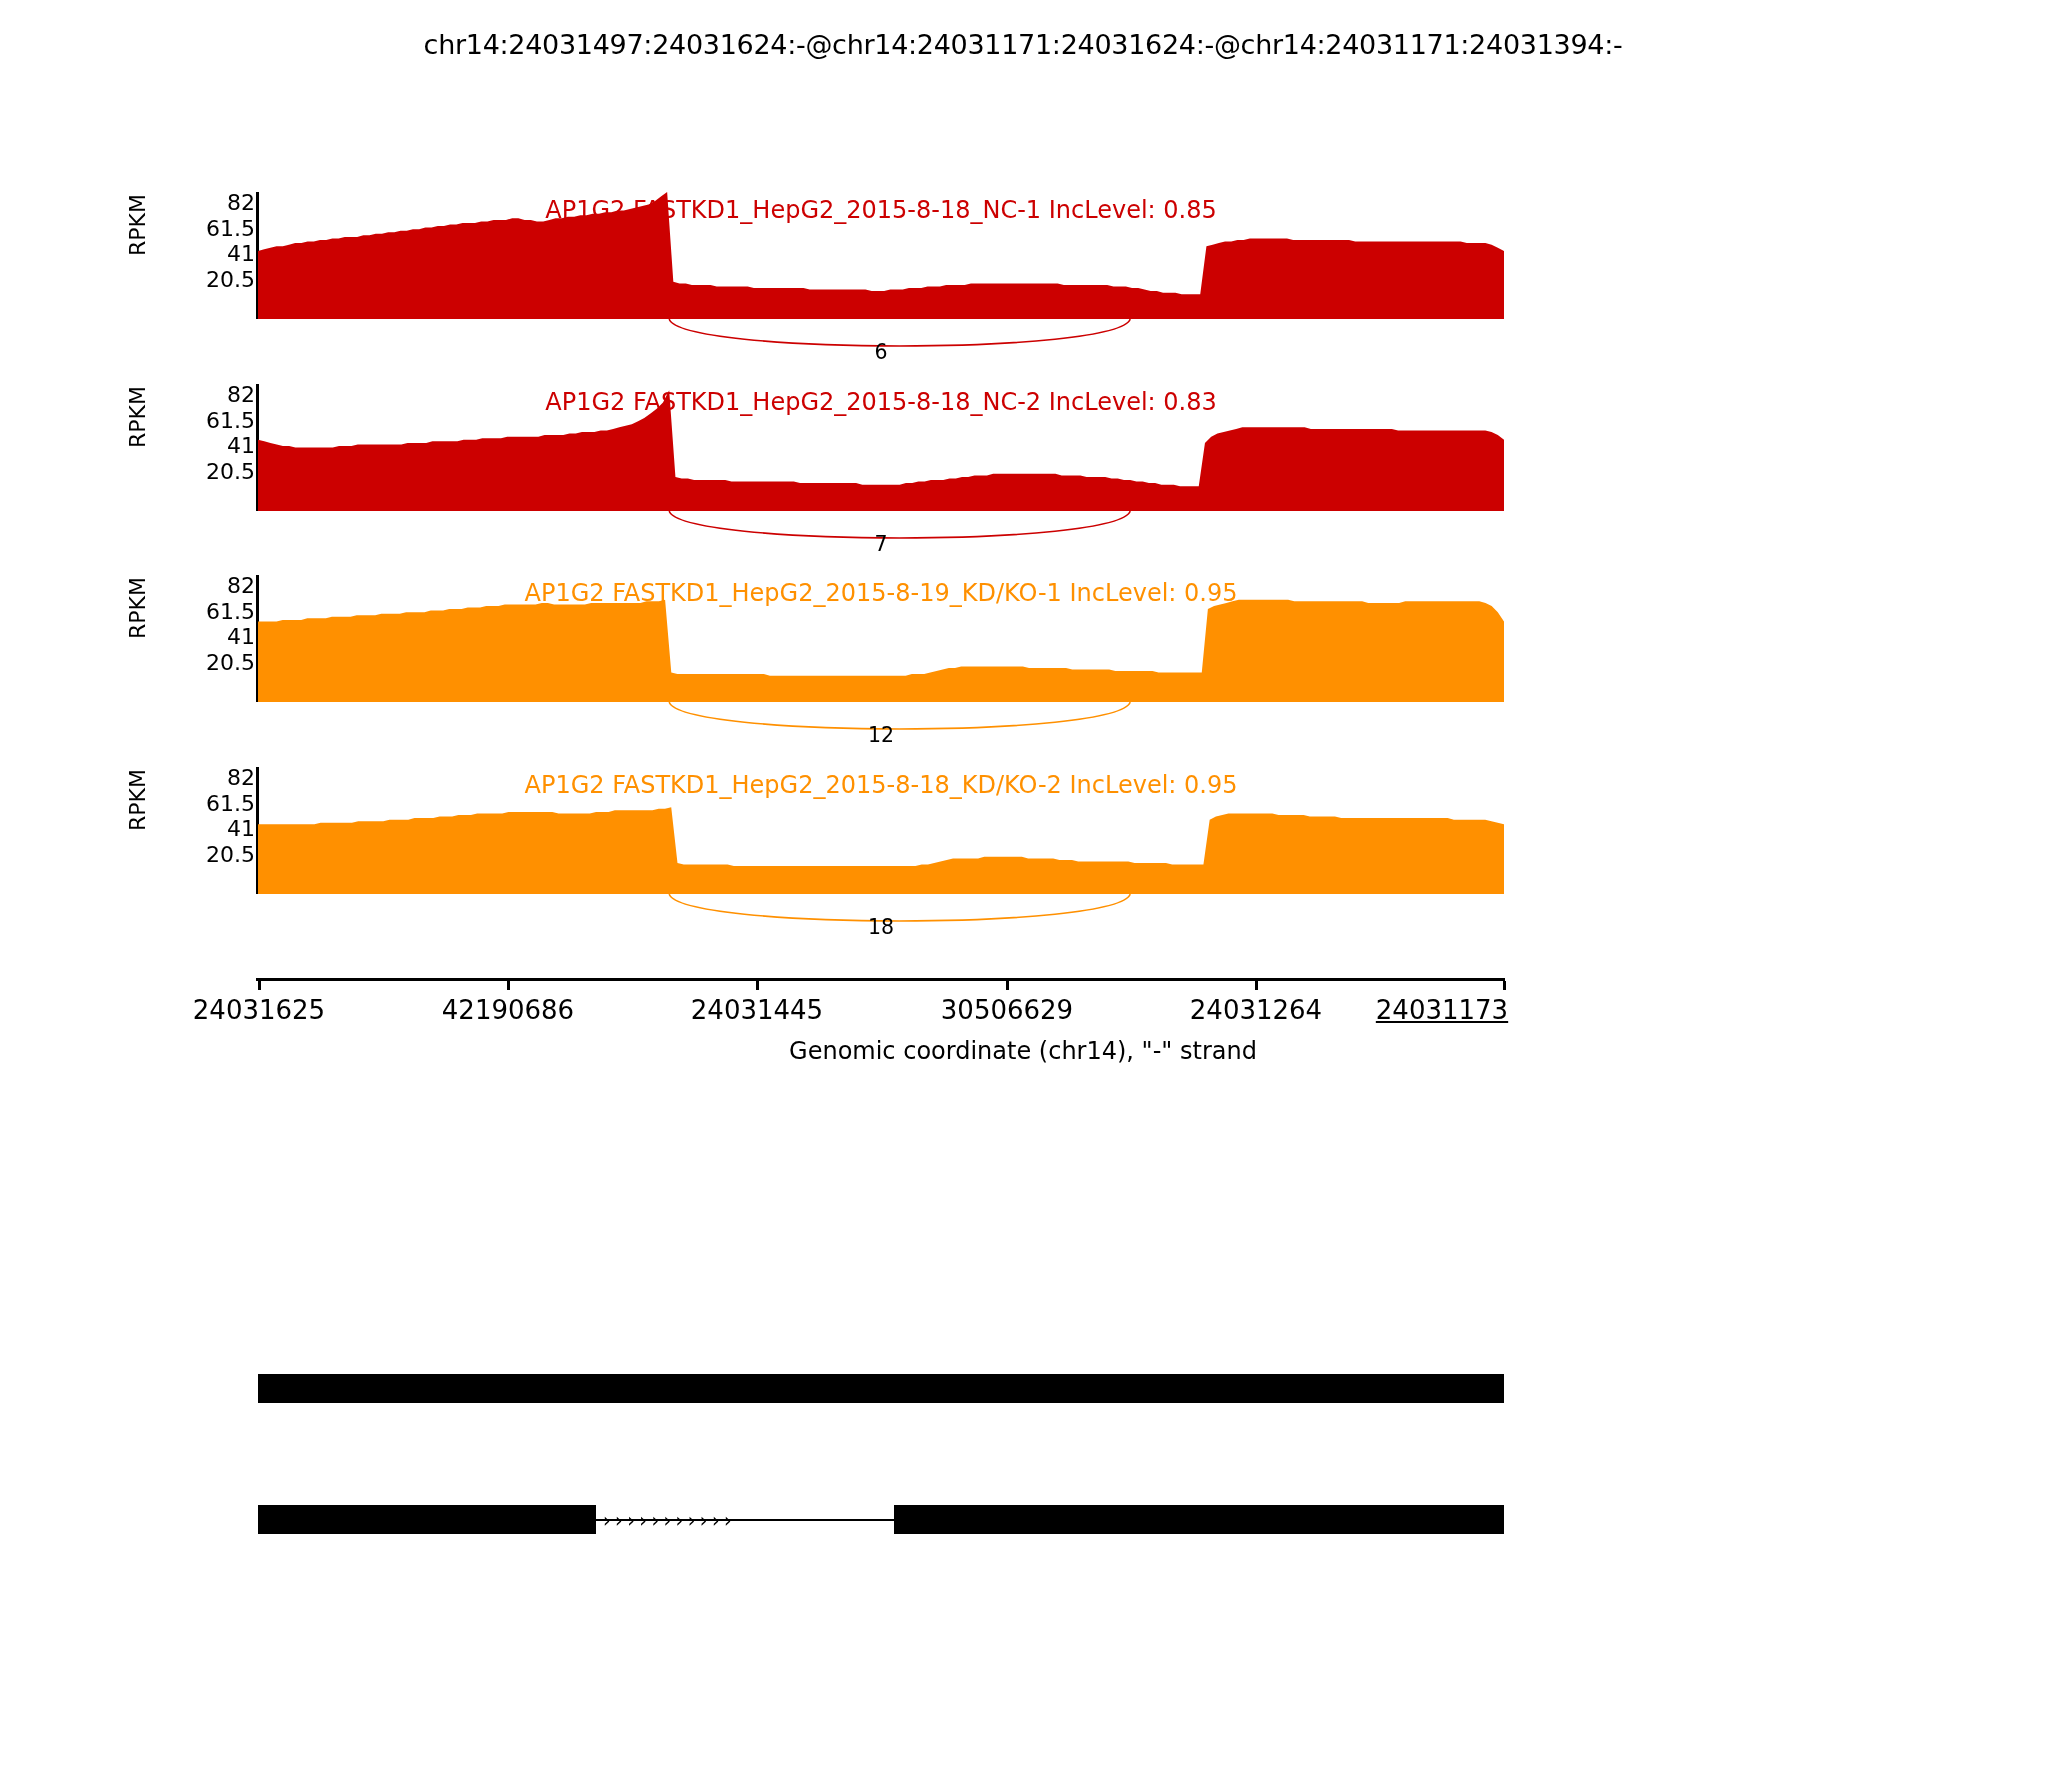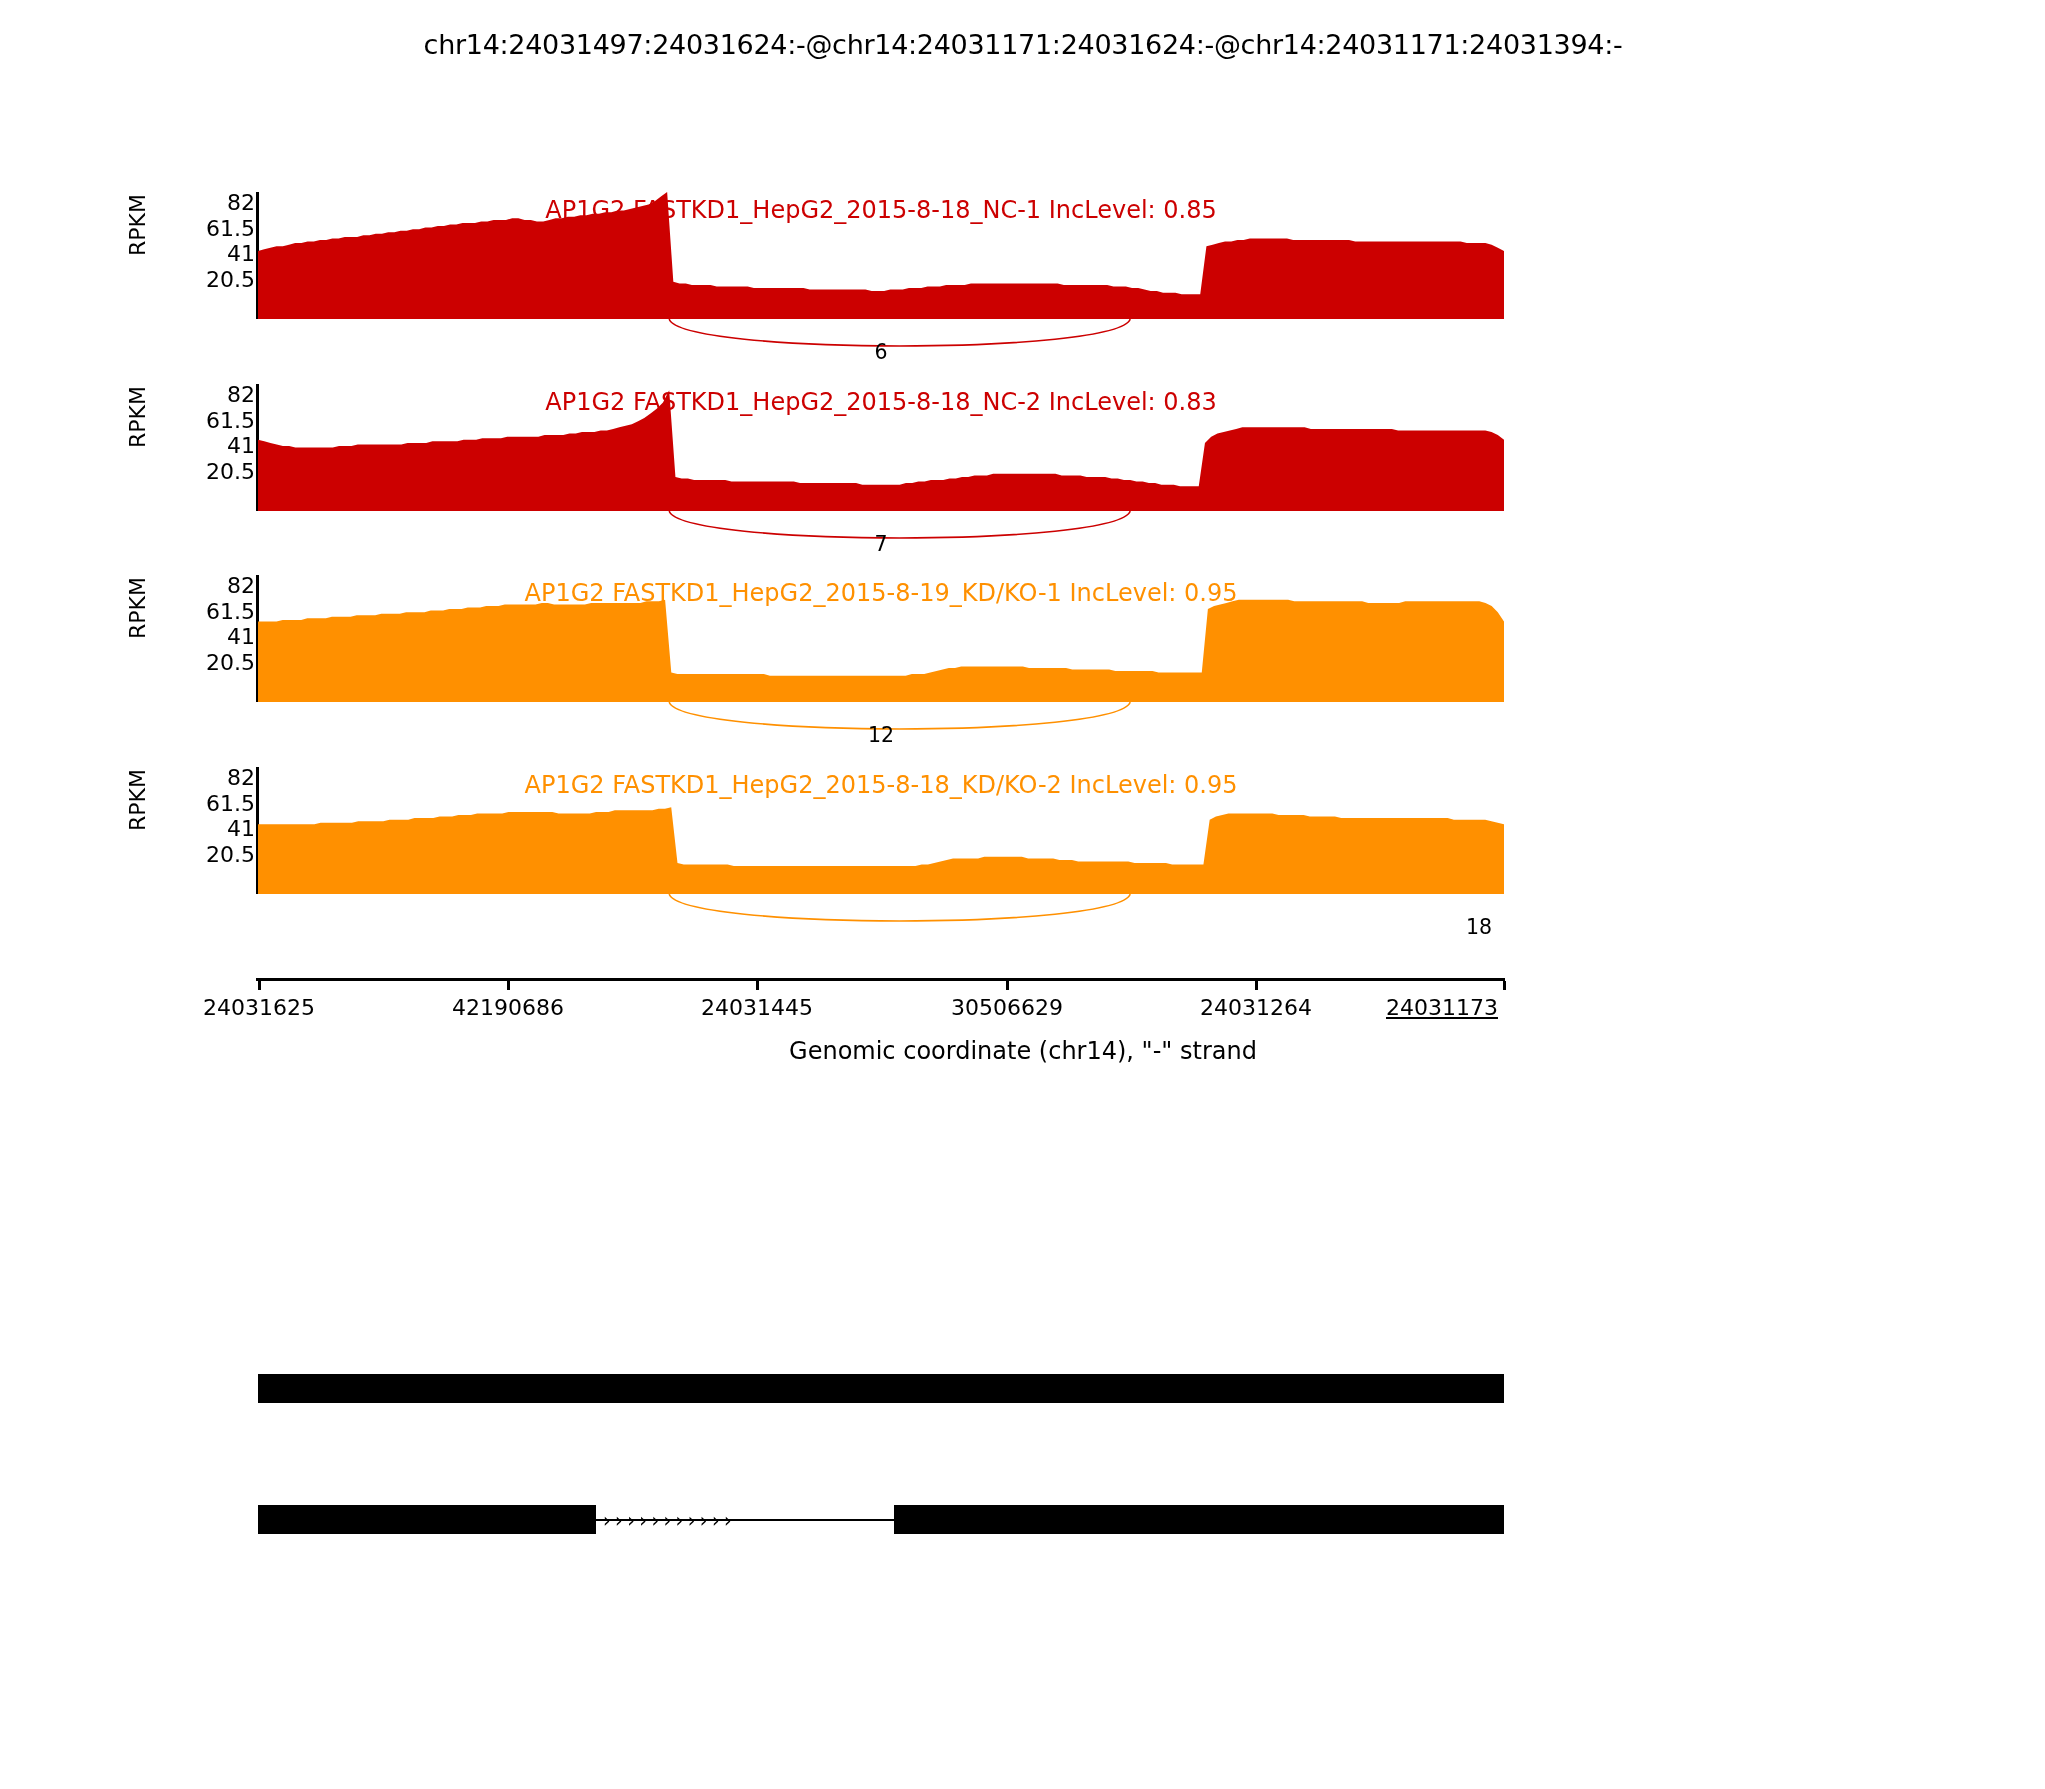--- a/index.html
+++ b/index.html
@@ -259,7 +259,7 @@
         <path d="M643.5,0 C661.5,56 1347,56 1365,0" fill="none" stroke="#ff9000" stroke-width="2.5"></path>
       </svg>
     </div>
-  <div class="jcount" style="left:246px;width:1246px;text-align:right;">18</div>
+  <div class="jcount" style="left:258px;width:1246px;">18</div>
 </div>
 
 <div id="xaxis">

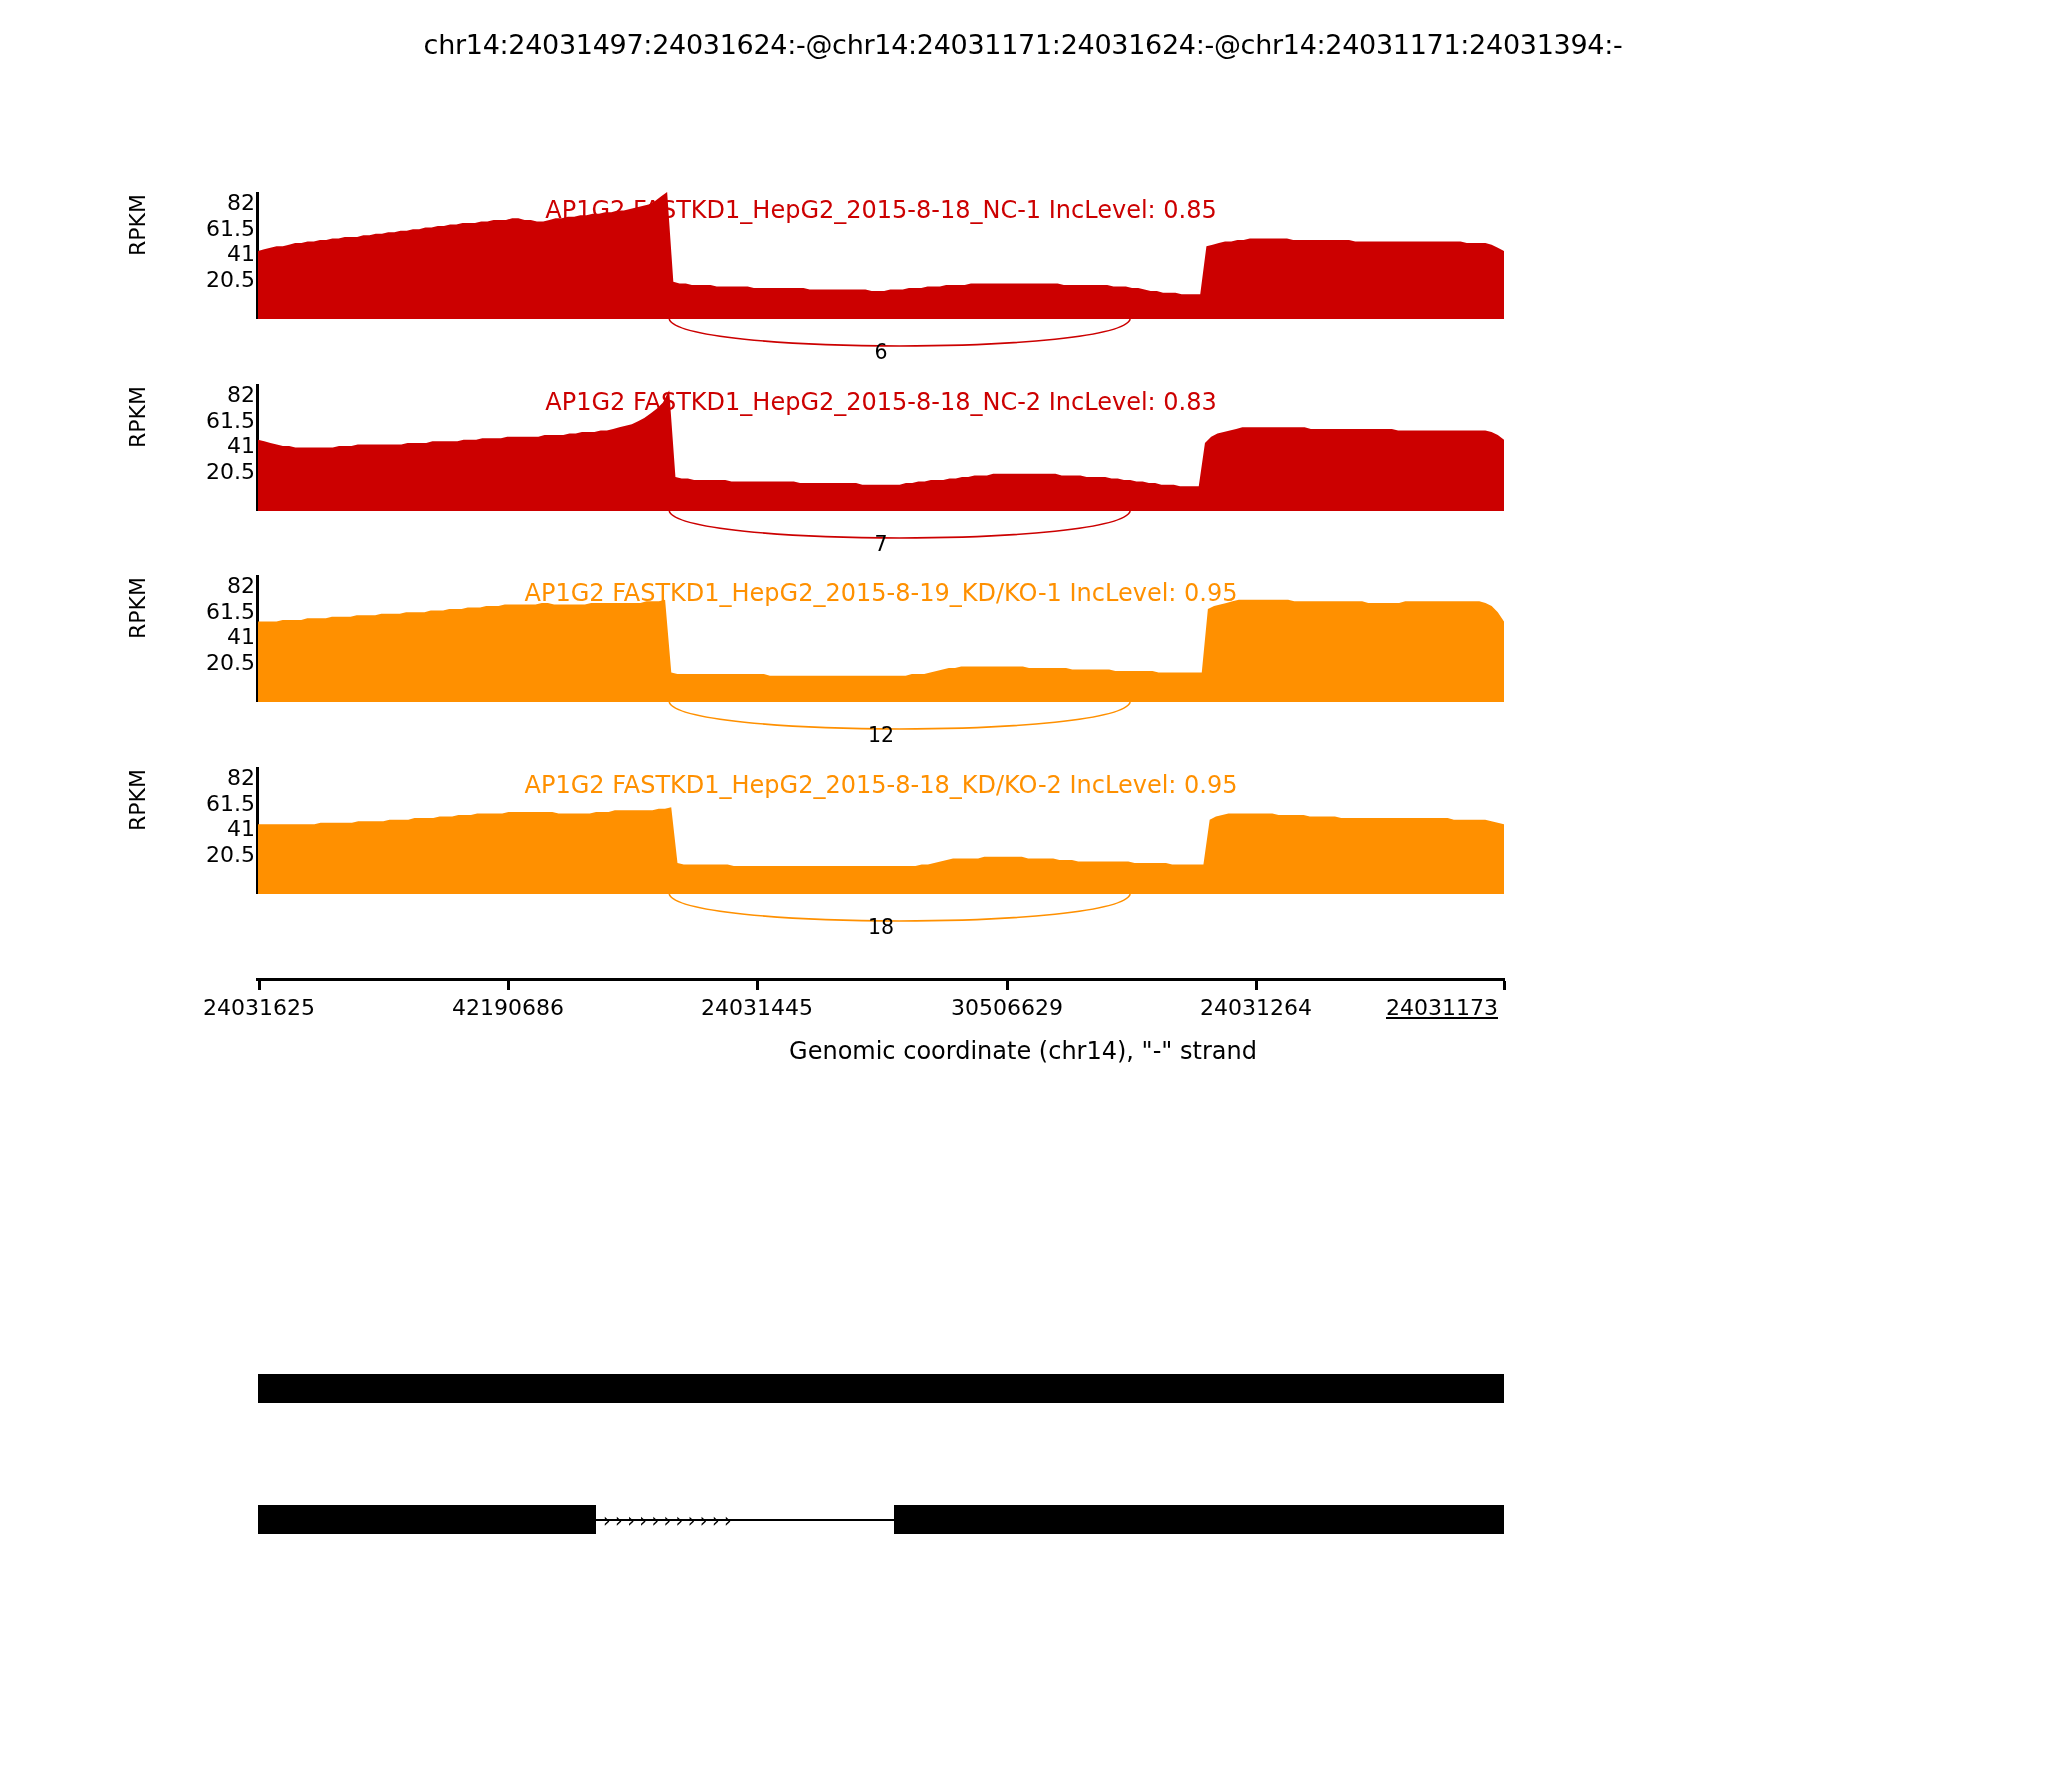--- a/index.html
+++ b/index.html
@@ -126,7 +126,7 @@
   #xaxis .xticklabel {
     position: absolute;
     top: 16.6px;
-    font-size: 22px;
+    font-size: 26px;
     color: #000;
     transform: translateX(-50%);
     white-space: nowrap;

